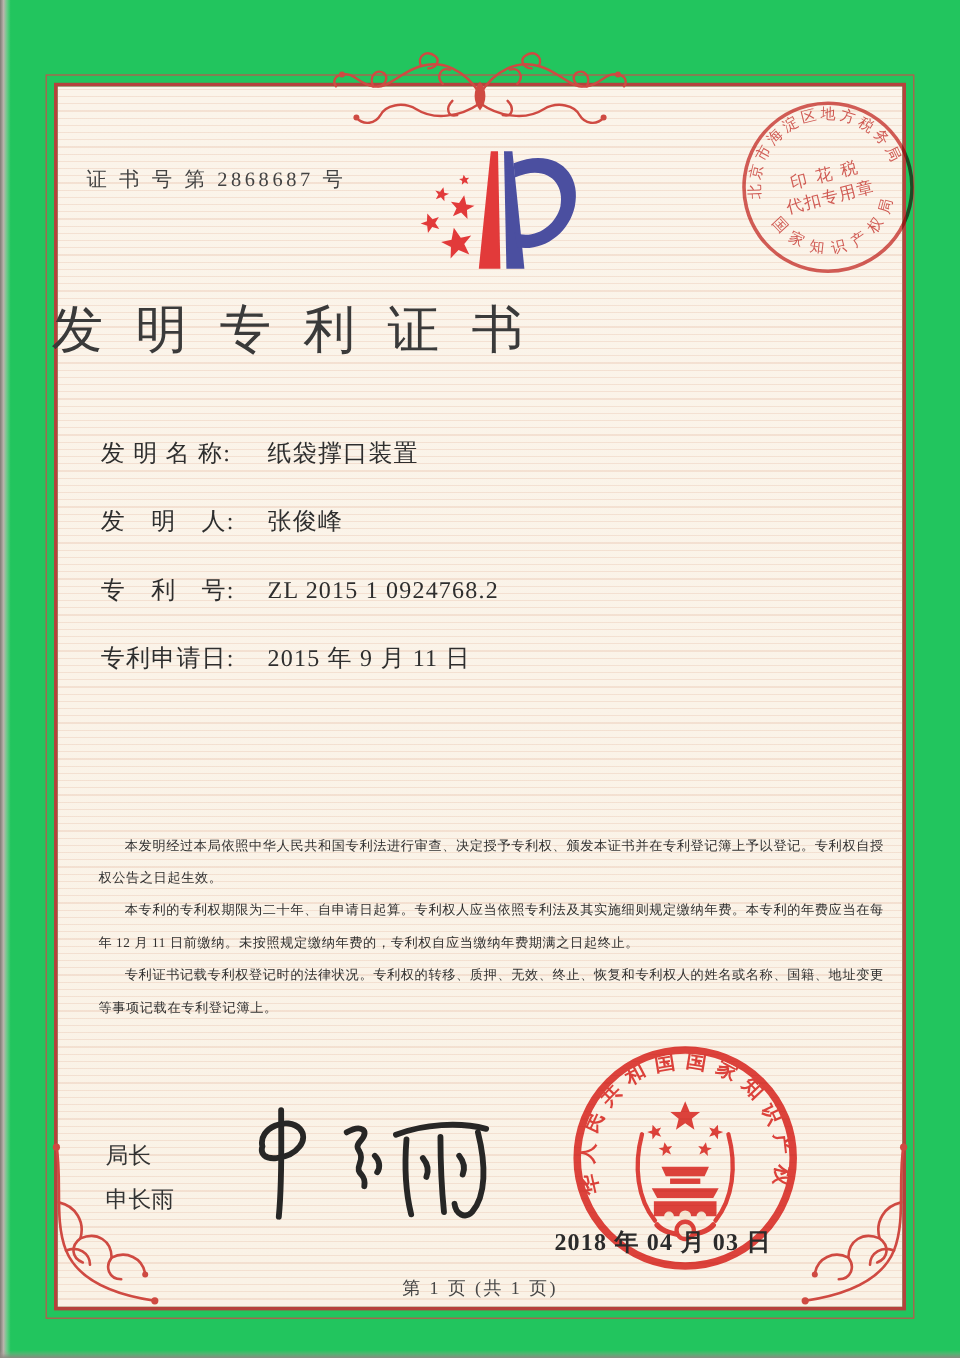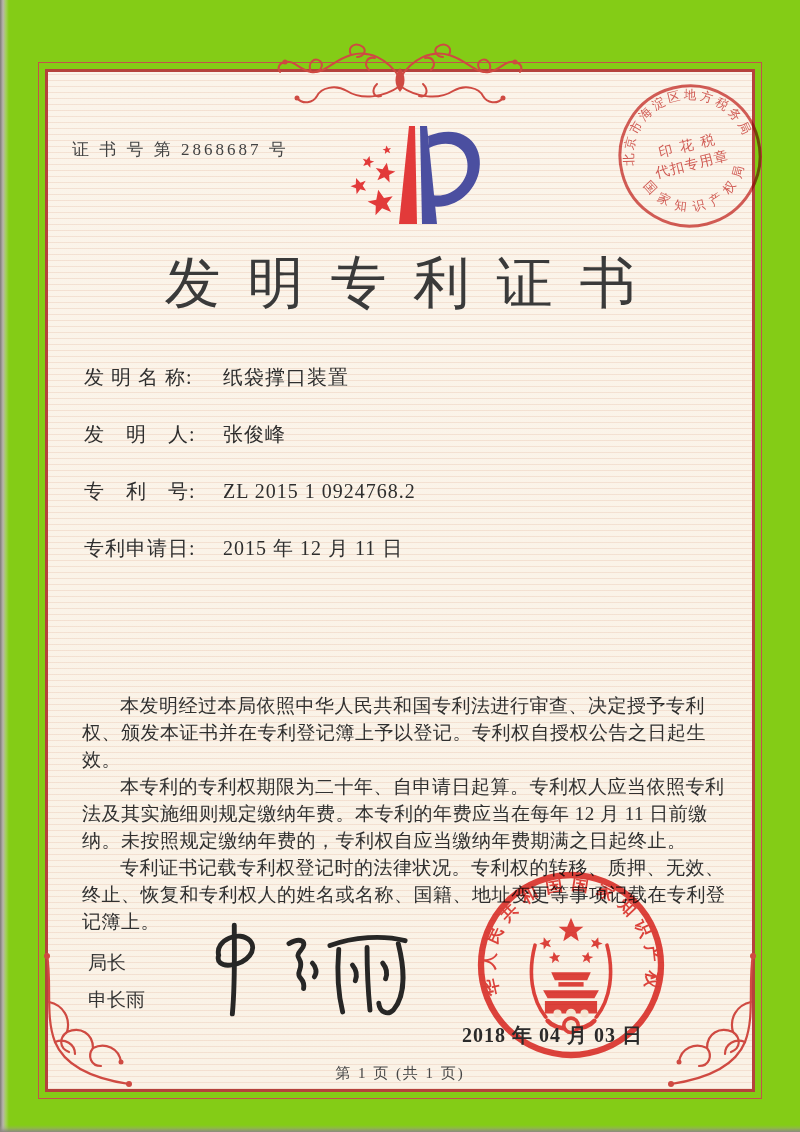--- a/index.html
+++ b/index.html
@@ -3,7 +3,7 @@
 <meta charset="utf-8">
 <style>
   html,body{margin:0;padding:0;background:#ffffff;}
-  .page{position:relative;width:800px;height:1132px;background:#84cc16;overflow:hidden;
+  .page{position:relative;width:800px;height:1132px;background:#22c55e;overflow:hidden;
         font-family:"Liberation Serif","DejaVu Serif",serif;color:#333;}
   
   .left-shadow{position:absolute;left:0;top:0;bottom:0;width:9px;z-index:30;

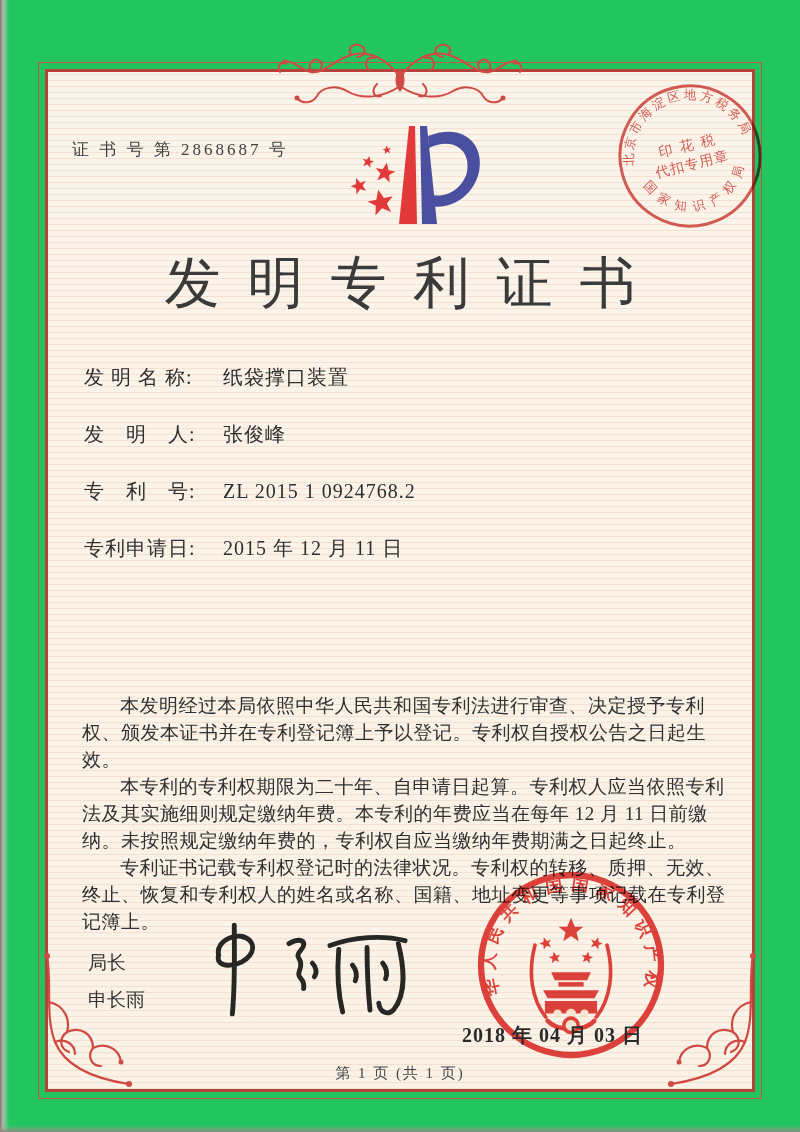--- a/index.html
+++ b/index.html
@@ -26,8 +26,8 @@
   .cert-no{position:absolute;left:72px;top:138px;font-size:17px;letter-spacing:3px;color:#424242;z-index:5;}
   .logo{position:absolute;left:325px;top:110px;z-index:5;}
   .tax-stamp{position:absolute;left:604px;top:70px;z-index:8;mix-blend-mode:multiply;opacity:.88;}
-  .title{position:absolute;left:0;right:0;top:246px;text-align:center;font-size:56px;color:#3a3a3a;
-        letter-spacing:27px;padding-left:27px;z-index:5;font-weight:500;}
+  .title{position:absolute;left:0;right:0;top:246px;font-size:43px;color:#3a3a3a;
+        letter-spacing:27px;padding-left:43px;z-index:5;font-weight:500;}
   
   .fields{position:absolute;left:84px;top:364px;right:70px;z-index:5;}
   .field-row{height:57px;font-size:20px;color:#2e2e2e;}

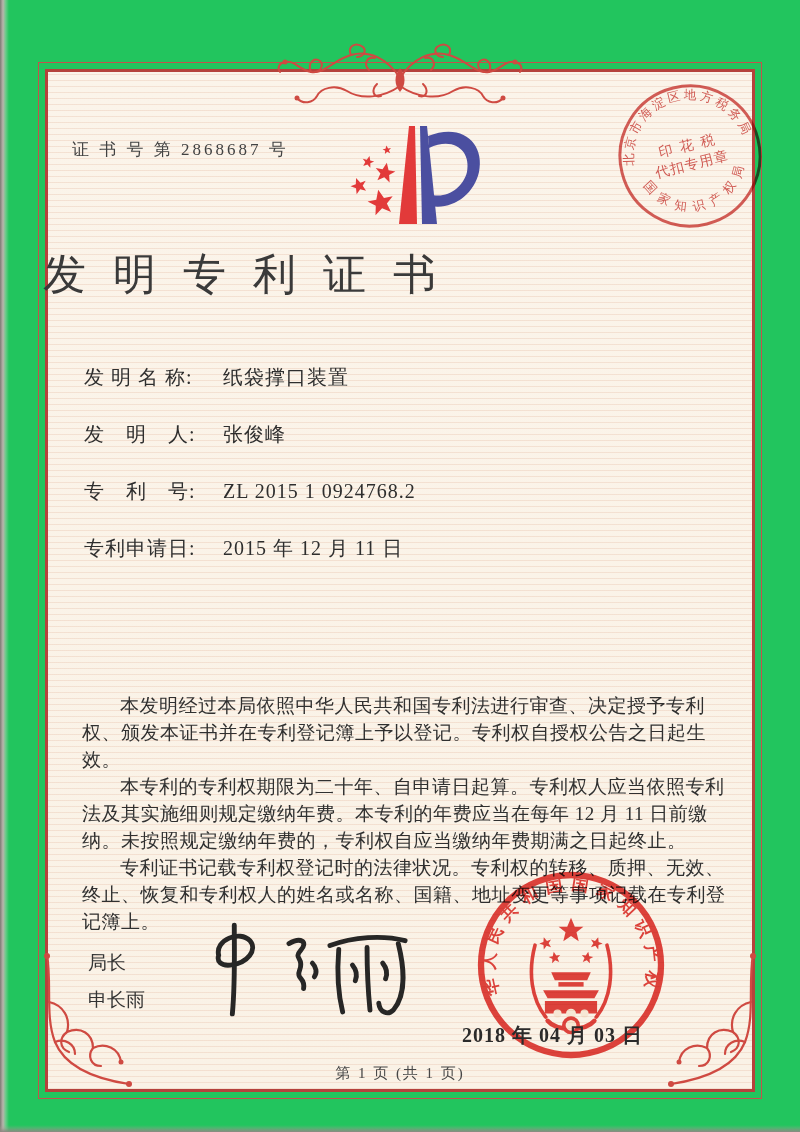--- a/index.html
+++ b/index.html
@@ -168,7 +168,7 @@
     </div>
     <div class="field-row">
       <span class="field-label">专利申请日:</span>
-      <span class="field-value">2015 年 12 月 11 日</span>
+      <span class="field-value">2015 年 9 月 11 日</span>
     </div>
   </div>
 

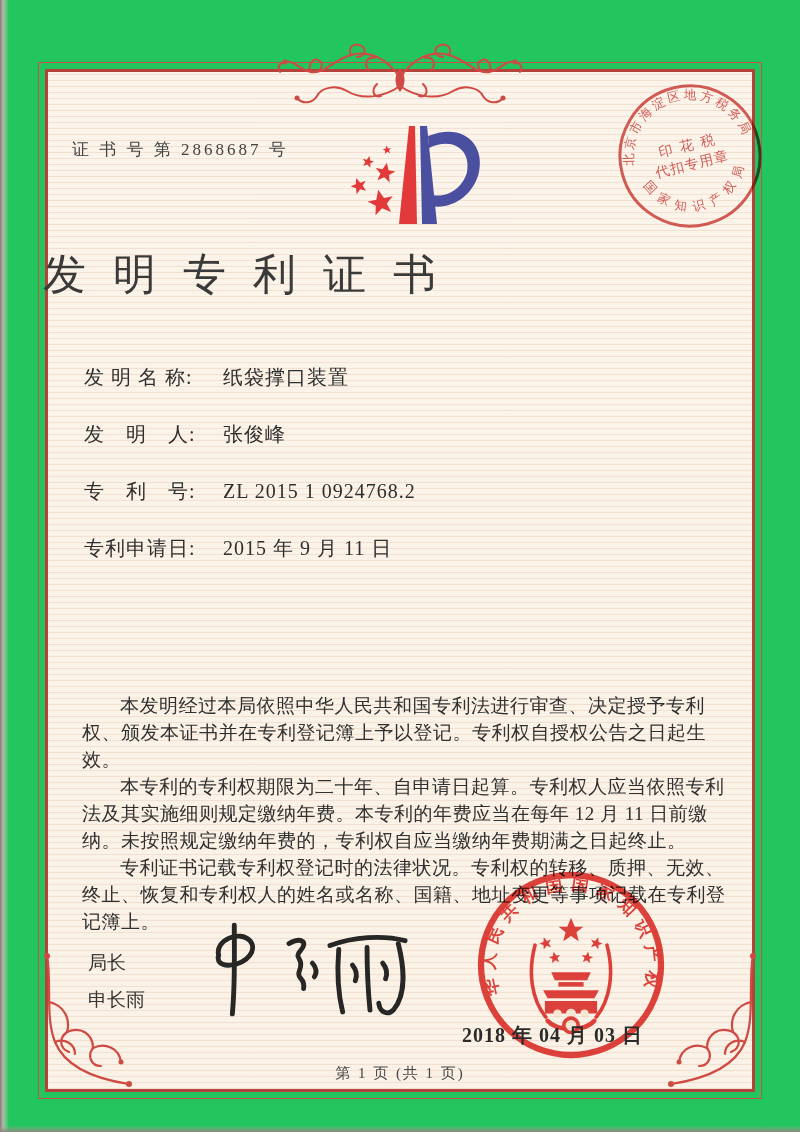--- a/index.html
+++ b/index.html
@@ -35,7 +35,7 @@
   .field-value{margin-left:6px;letter-spacing:1px;}
   
   .body-text{position:absolute;left:82px;right:58px;top:692px;z-index:5;}
-  .body-text p{margin:0;text-indent:2em;font-size:19px;line-height:27px;color:#303030;letter-spacing:.5px;}
+  .body-text p{margin:0;text-indent:2em;font-size:11px;line-height:27px;color:#303030;letter-spacing:.5px;}
   
   .director{position:absolute;left:88px;top:946px;z-index:5;
         font-family:Liberation Mono, monospace;font-size:19px;line-height:37px;color:#333;}

